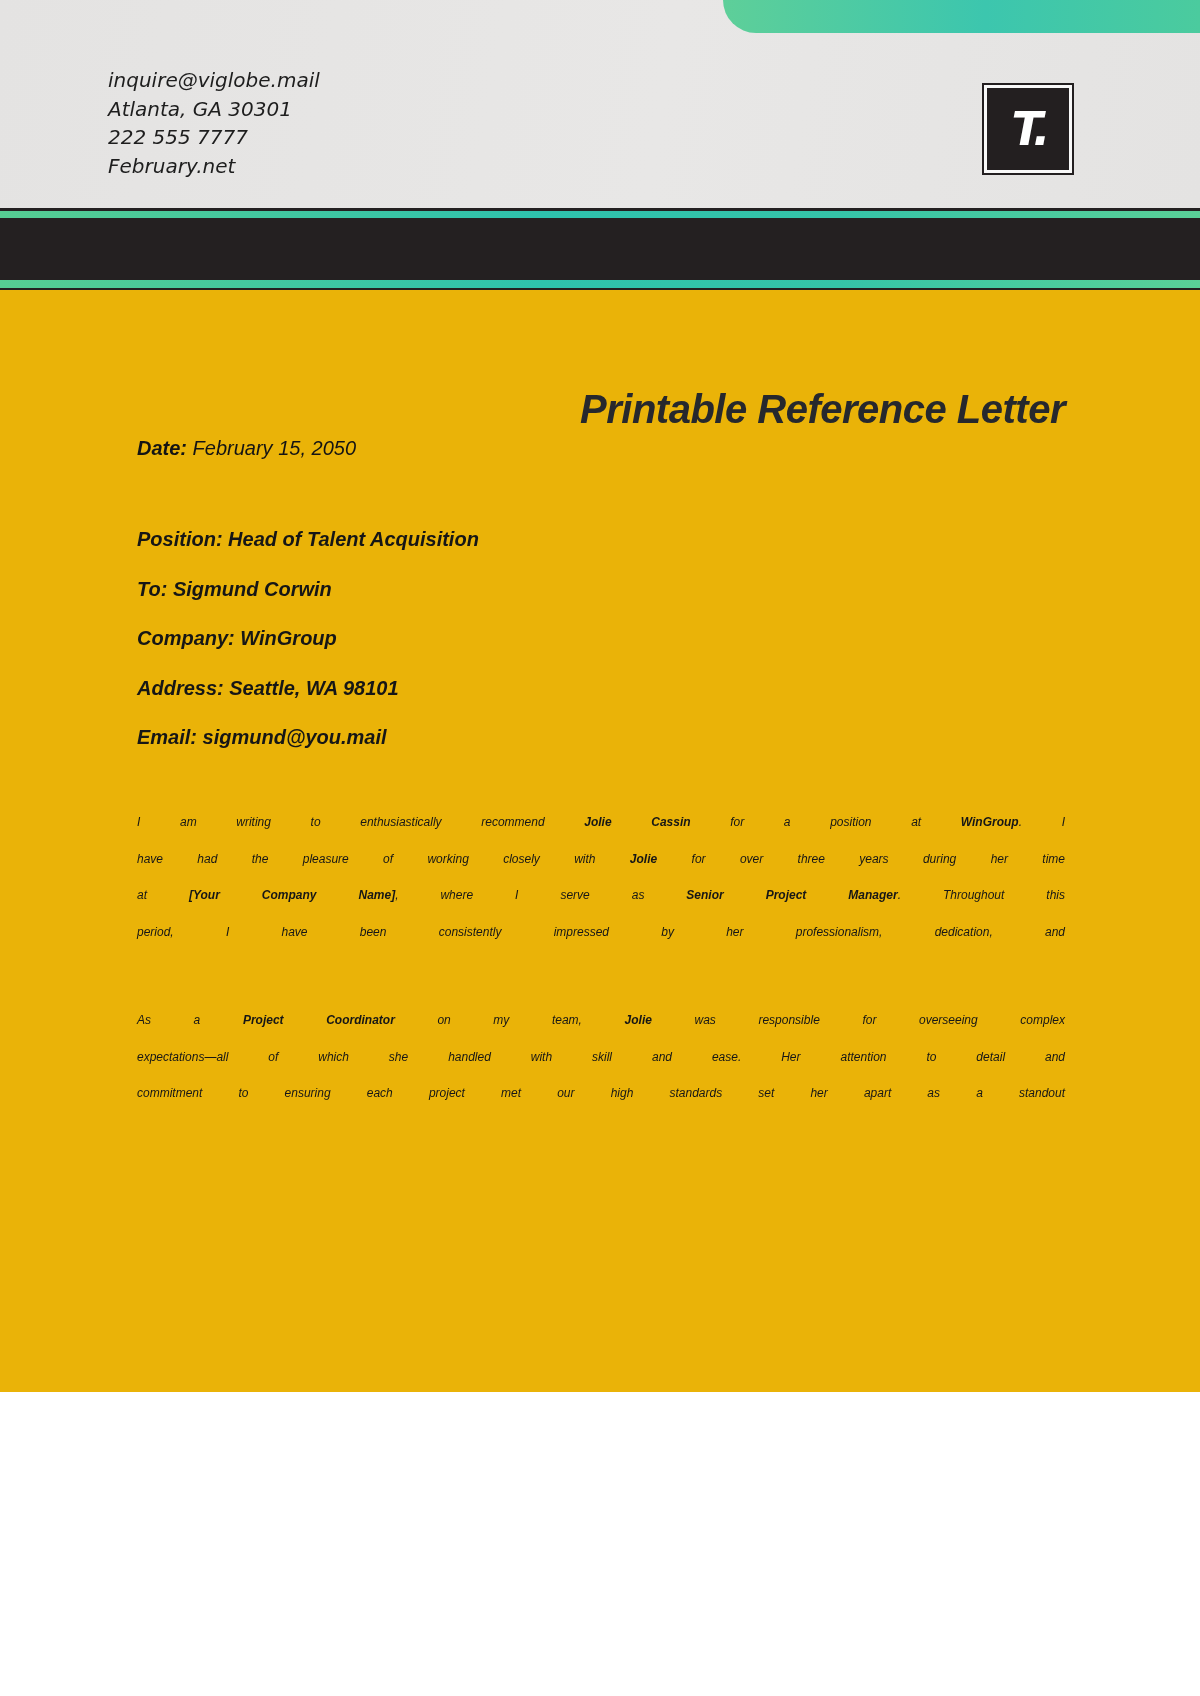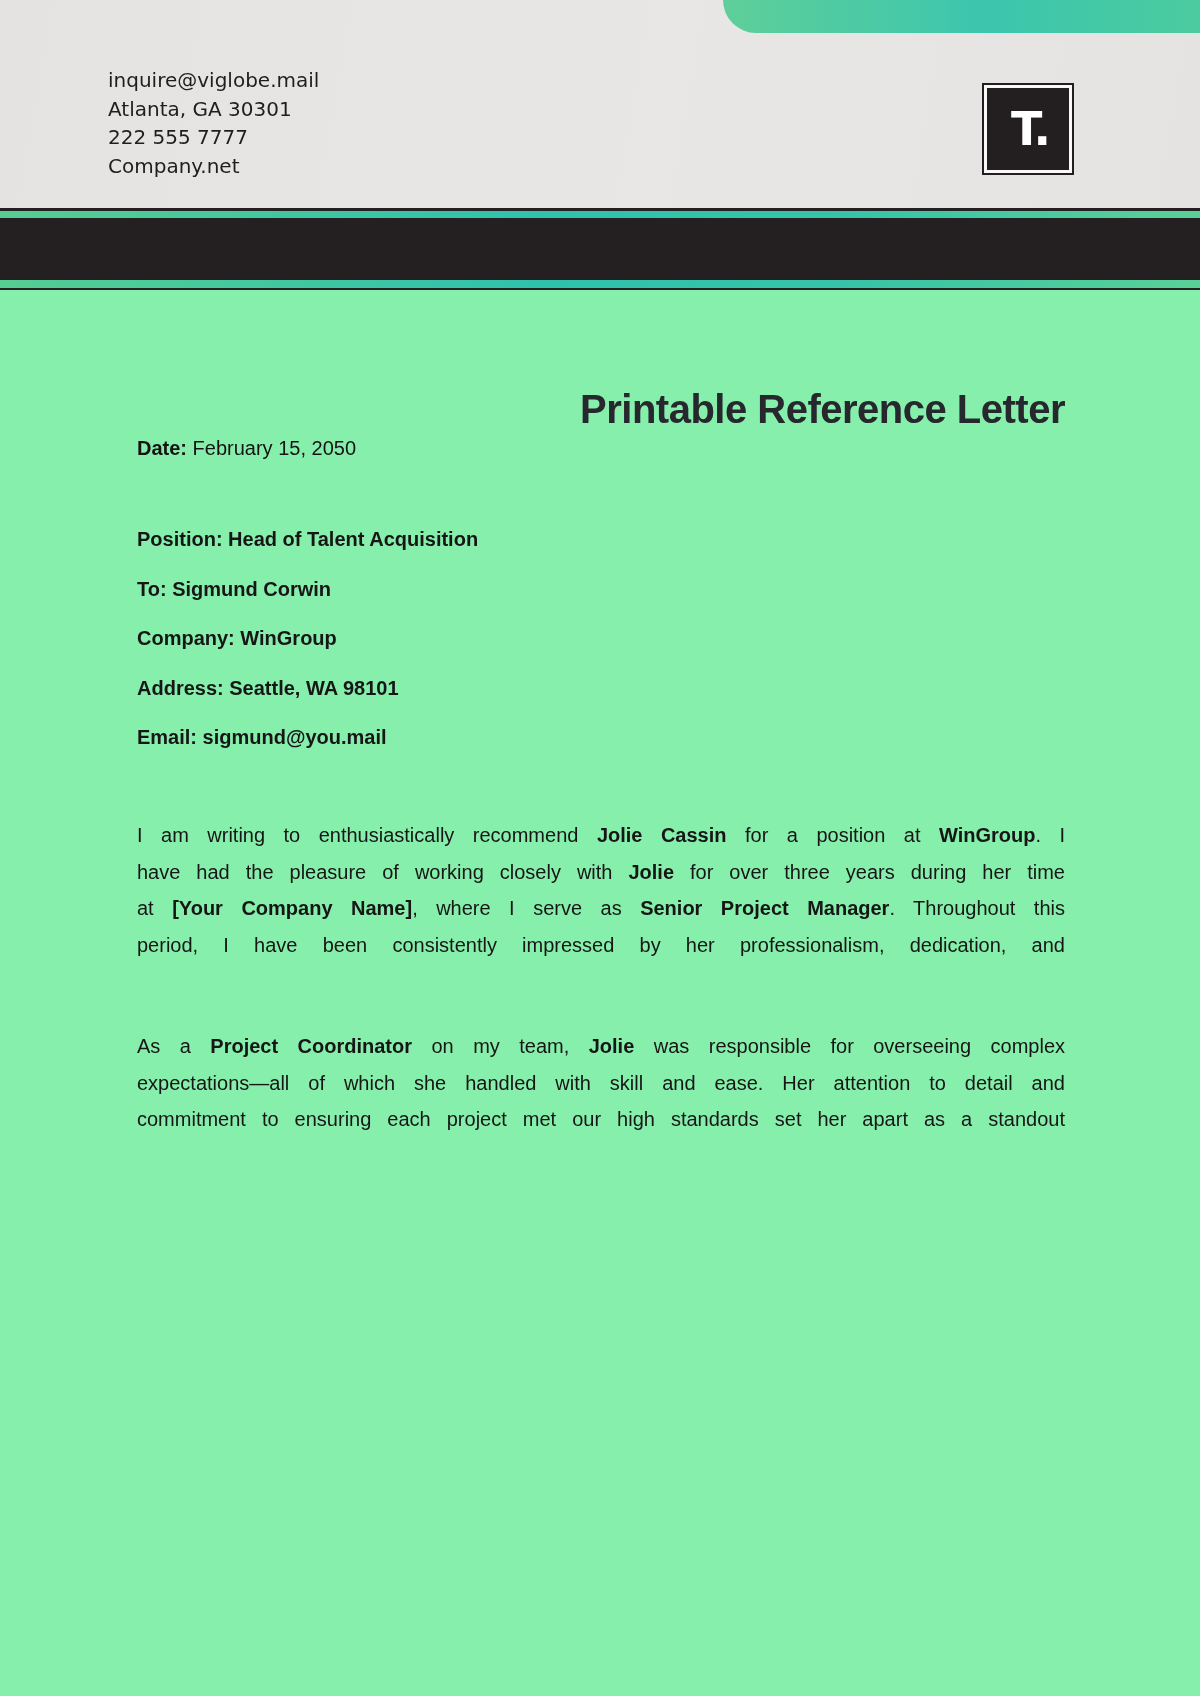--- a/index.html
+++ b/index.html
@@ -9,7 +9,7 @@
     font-family:"Liberation Sans", sans-serif;
     color:#141414;
   }
-  .page { position:relative; width:1200px; height:1696px; background:#86efac; overflow:hidden; }
+  .page { position:relative; width:1200px; height:1392px; background:#eab308; overflow:hidden;font-style:italic; }
 
   
   .header {

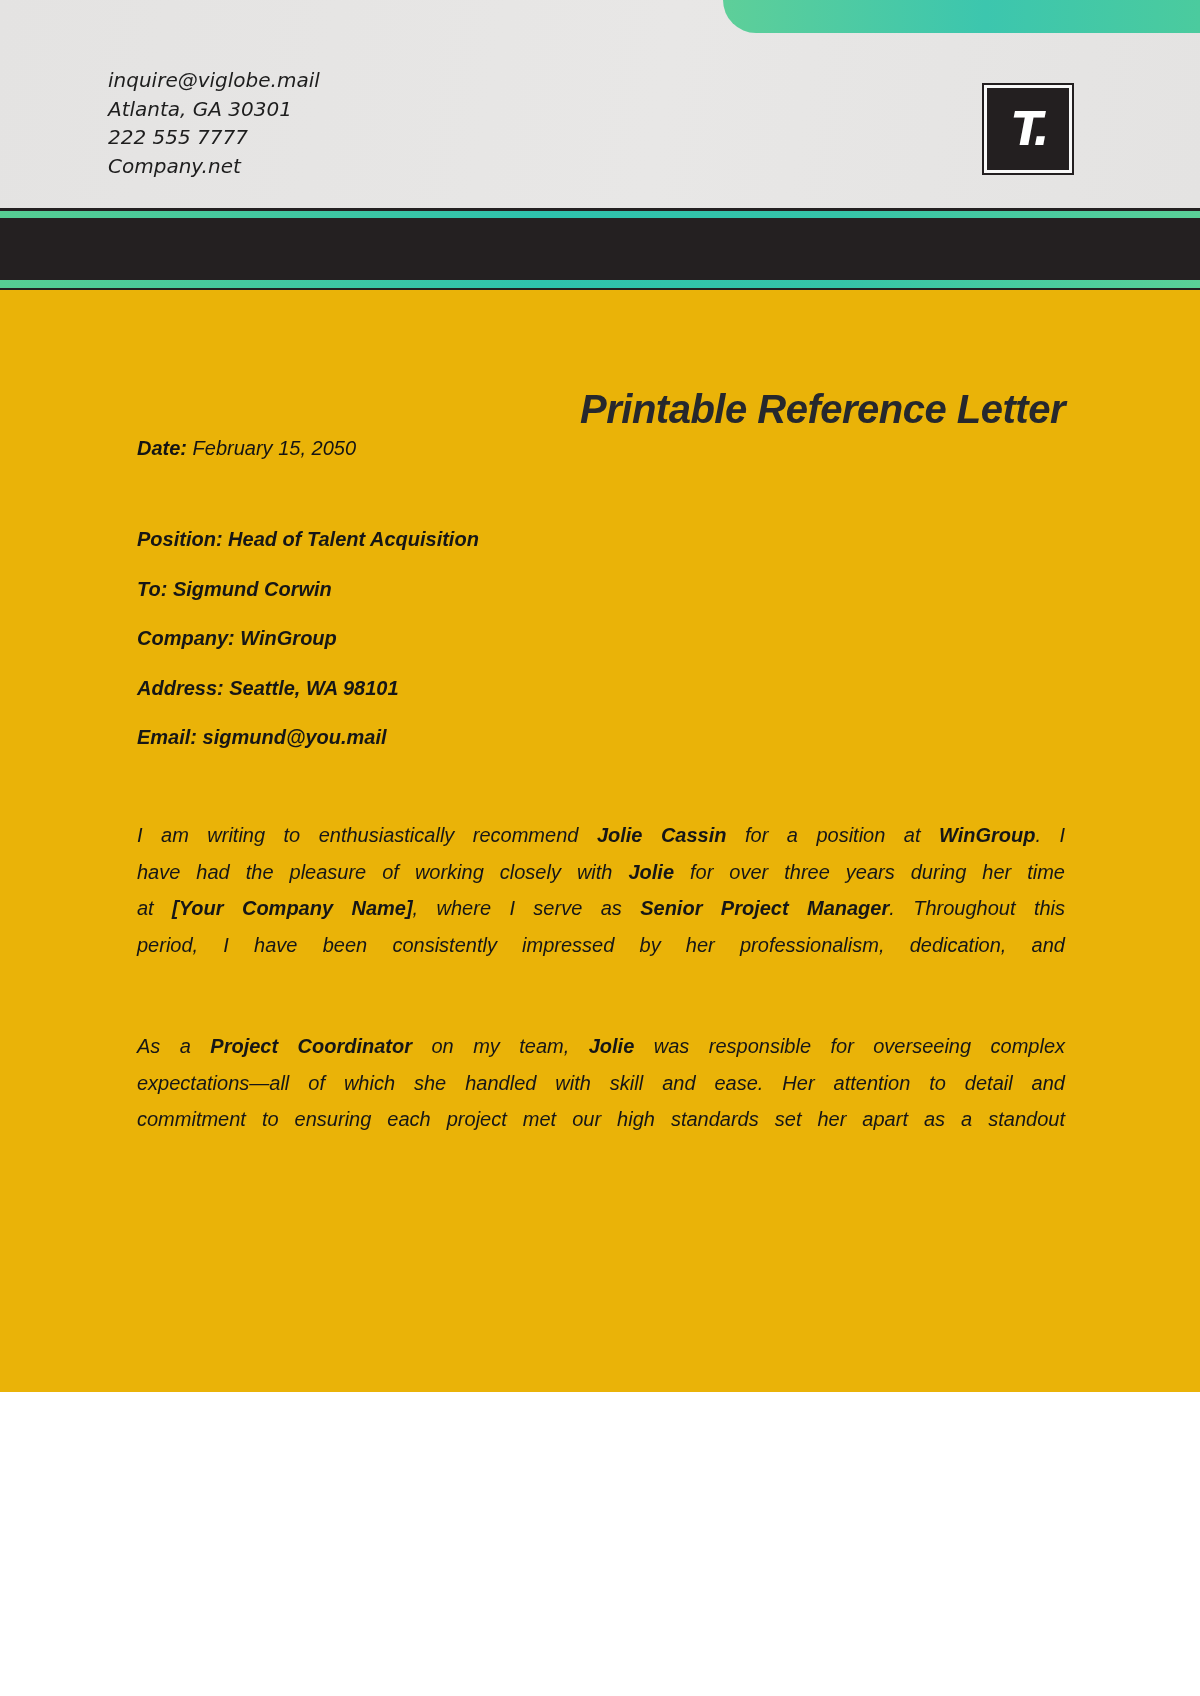--- a/index.html
+++ b/index.html
@@ -92,7 +92,7 @@
       <div>inquire@viglobe.mail</div>
       <div>Atlanta, GA 30301</div>
       <div>222 555 7777</div>
-      <div>Company.net</div>
+      <div>February.net</div>
     </div>
     <div class="logo">
       <span class="logo-letter">T.</span>

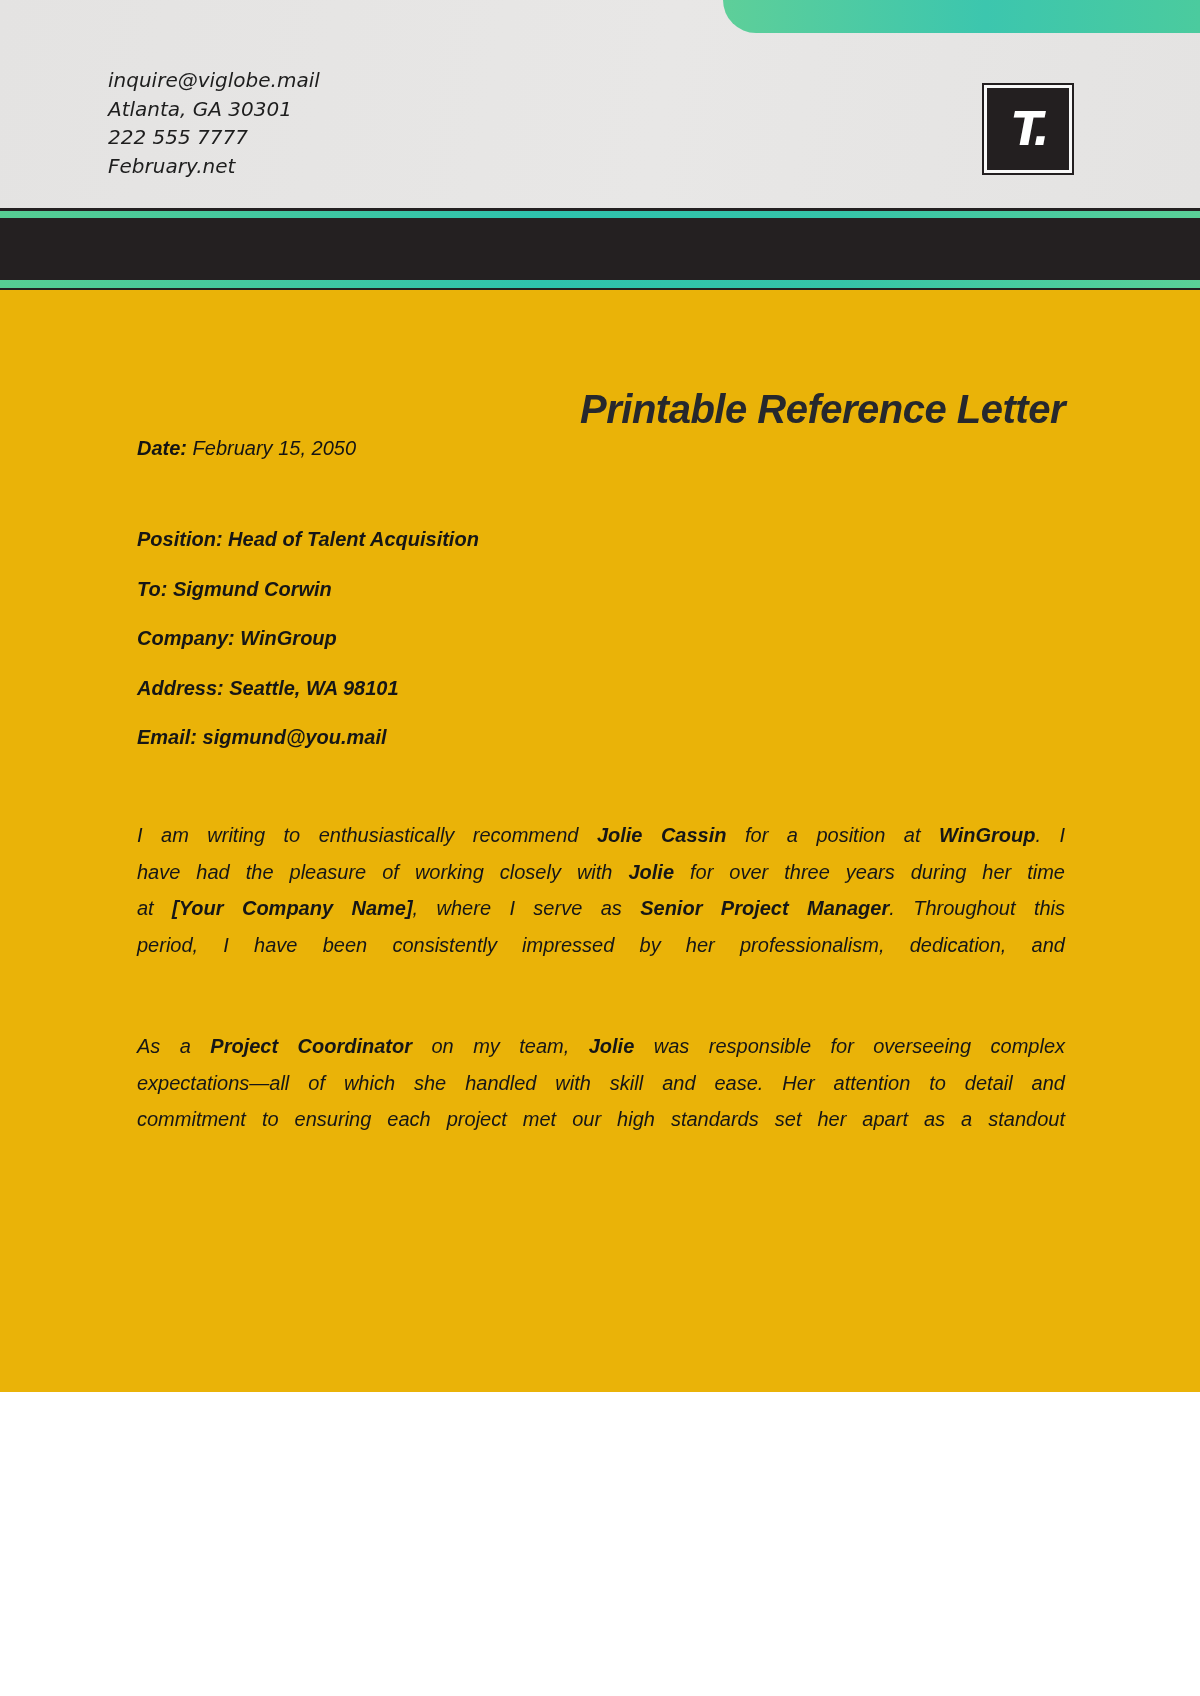--- a/index.html
+++ b/index.html
@@ -71,7 +71,7 @@
   }
   .recipient-line:last-child { margin-bottom:7px; }
   .salutation { margin-top:65px; font-size:20px; line-height:30px; }
-  .para { margin-top:65px; font-size:20px; }
+  .para { margin-top:52px; font-size:12px; }
   .para-line {
     line-height:36.5px;
     text-align:justify;

